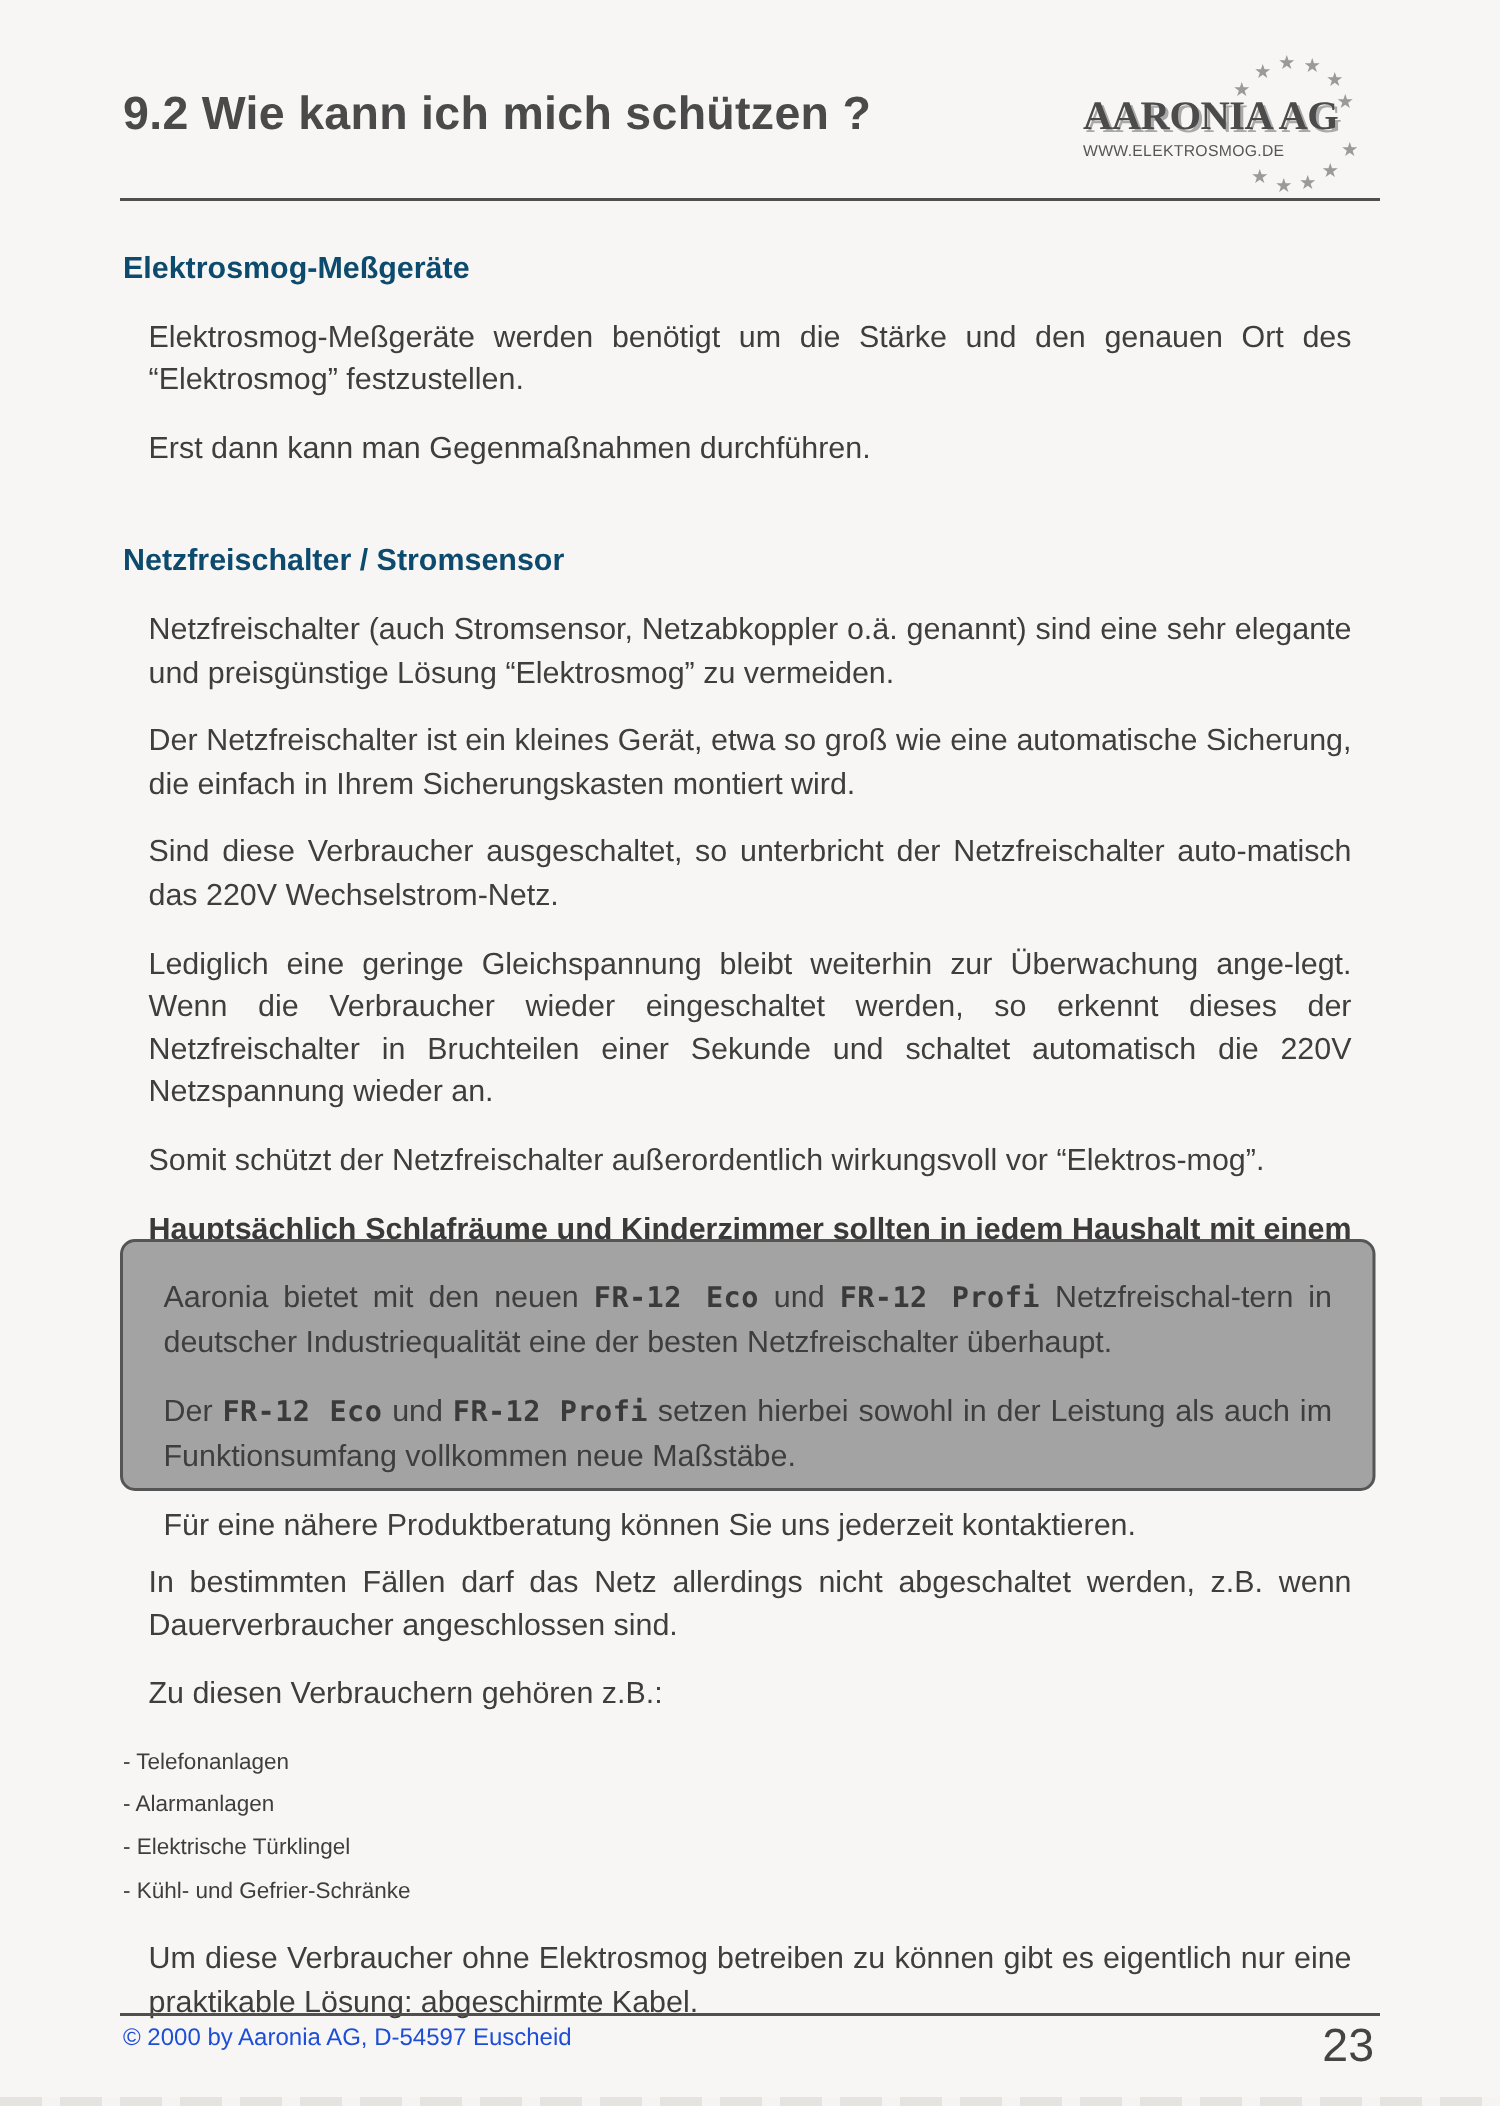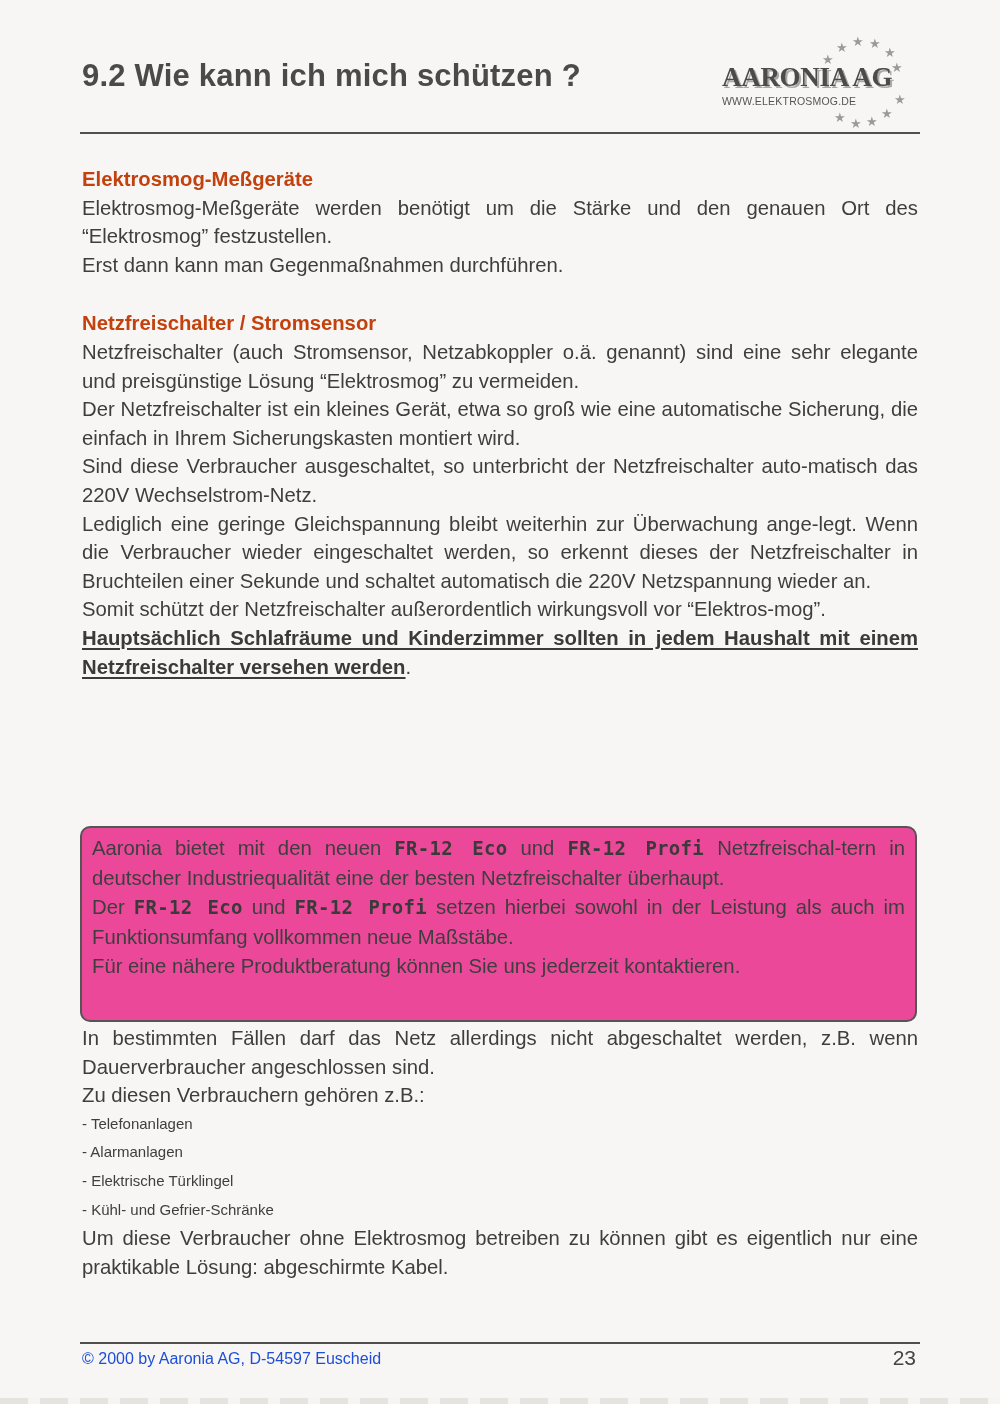--- a/index.html
+++ b/index.html
@@ -31,7 +31,7 @@
   .rule.bottom { top: 1342px; height: 2px; }
   .content { position: absolute; left: 82px; top: 165px; width: 836px; }
   .p { font-size: 20.3px; line-height: 28.6px; margin: 0; text-align: justify; color: #3e3e3e; }
-  .h { font-size: 20.3px; line-height: 28.6px; font-weight: bold; margin: 0; color: #c2410c; }
+  .h { font-size: 20.3px; line-height: 28.6px; font-weight: bold; margin: 0; color: #0c4a6e; }
   .gap { height: 30px; }
   .emph { font-weight: bold; text-decoration: underline; text-underline-offset: 3px; color: #3a3a3a; }
   .box {

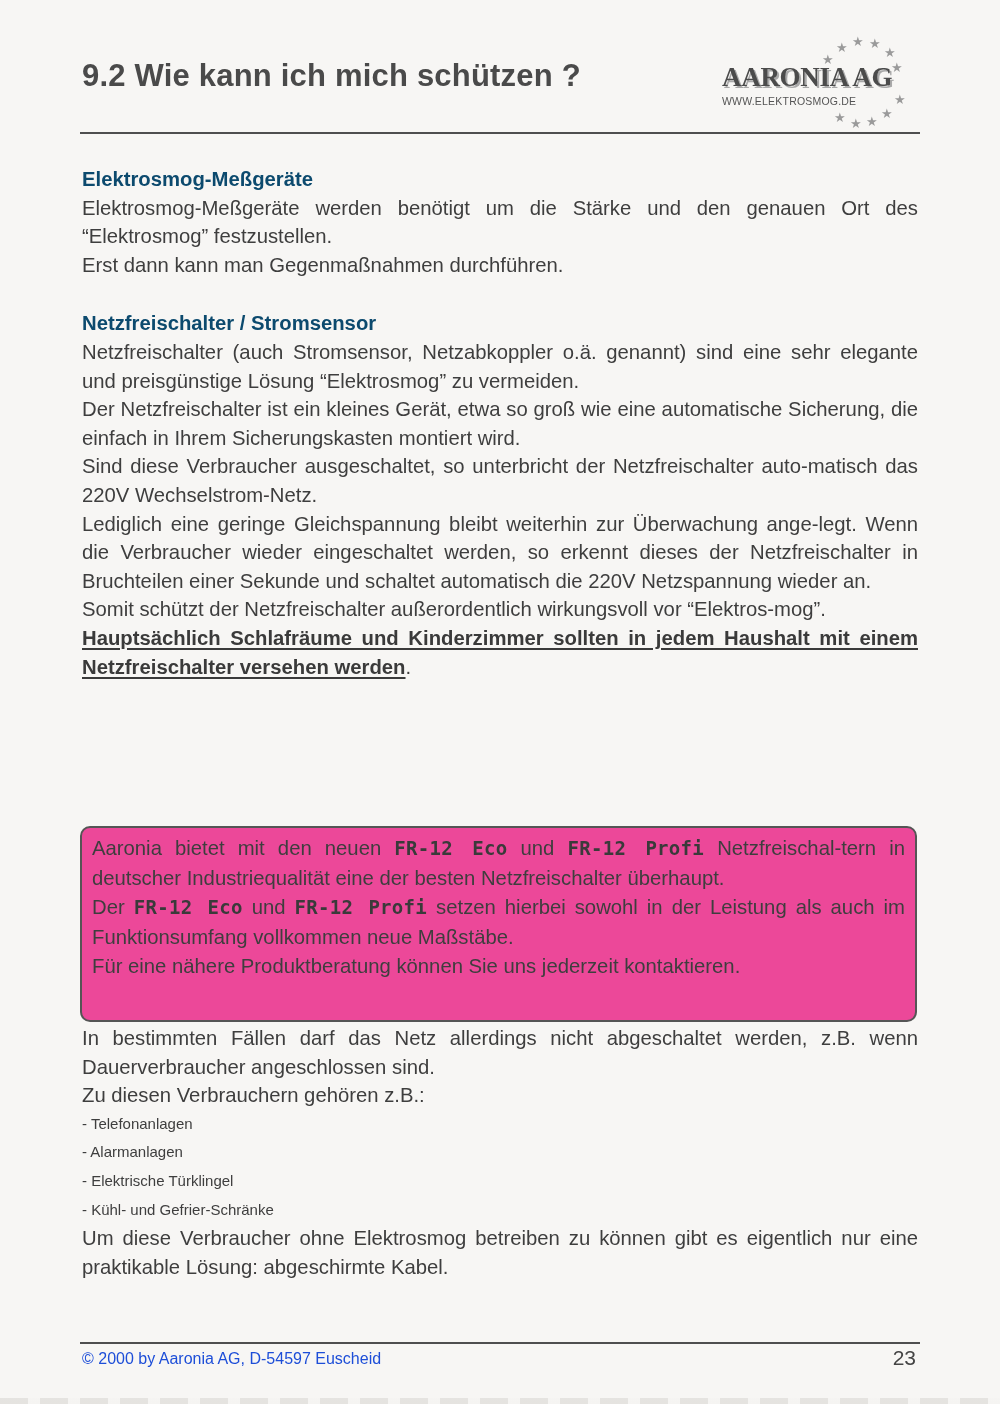--- a/index.html
+++ b/index.html
@@ -30,7 +30,7 @@
   .rule.top { top: 132px; }
   .rule.bottom { top: 1342px; height: 2px; }
   .content { position: absolute; left: 82px; top: 165px; width: 836px; }
-  .p { font-size: 20.3px; line-height: 28.6px; margin: 0; text-align: justify; color: #3e3e3e; }
+  .p { font-size: 20.3px; line-height: 28.6px; margin: 17px; text-align: justify; color: #3e3e3e; }
   .h { font-size: 20.3px; line-height: 28.6px; font-weight: bold; margin: 0; color: #0c4a6e; }
   .gap { height: 30px; }
   .emph { font-weight: bold; text-decoration: underline; text-underline-offset: 3px; color: #3a3a3a; }

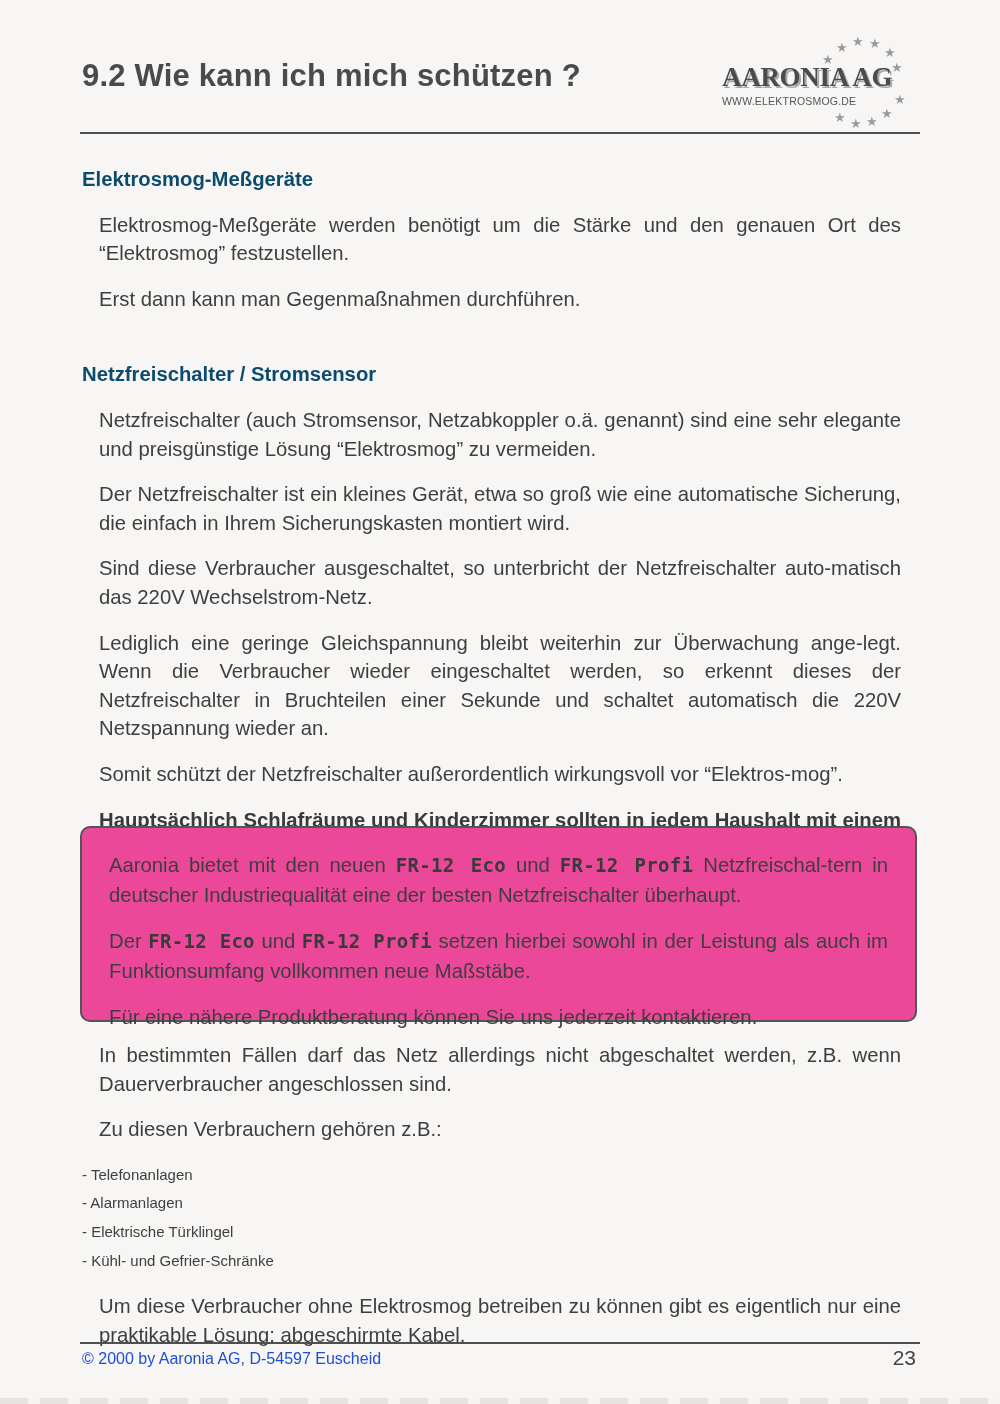--- a/index.html
+++ b/index.html
@@ -35,8 +35,8 @@
   .gap { height: 30px; }
   .emph { font-weight: bold; text-decoration: underline; text-underline-offset: 3px; color: #3a3a3a; }
   .box {
-    position: absolute; left: 80px; top: 826px; width: 837px; height: 196px;
-    border: 2px solid #555; border-radius: 10px; background: #ec4899; box-sizing: border-box;
+    position: absolute; left: 80px; top: 826px; width: 837px; height: 168px;
+    border: 2px solid #555; border-radius: 10px; background: #a3a3a3; box-sizing: border-box;
     padding: 6px 10px 13px 10px;
   }
   .box .p { line-height: 29.5px; }

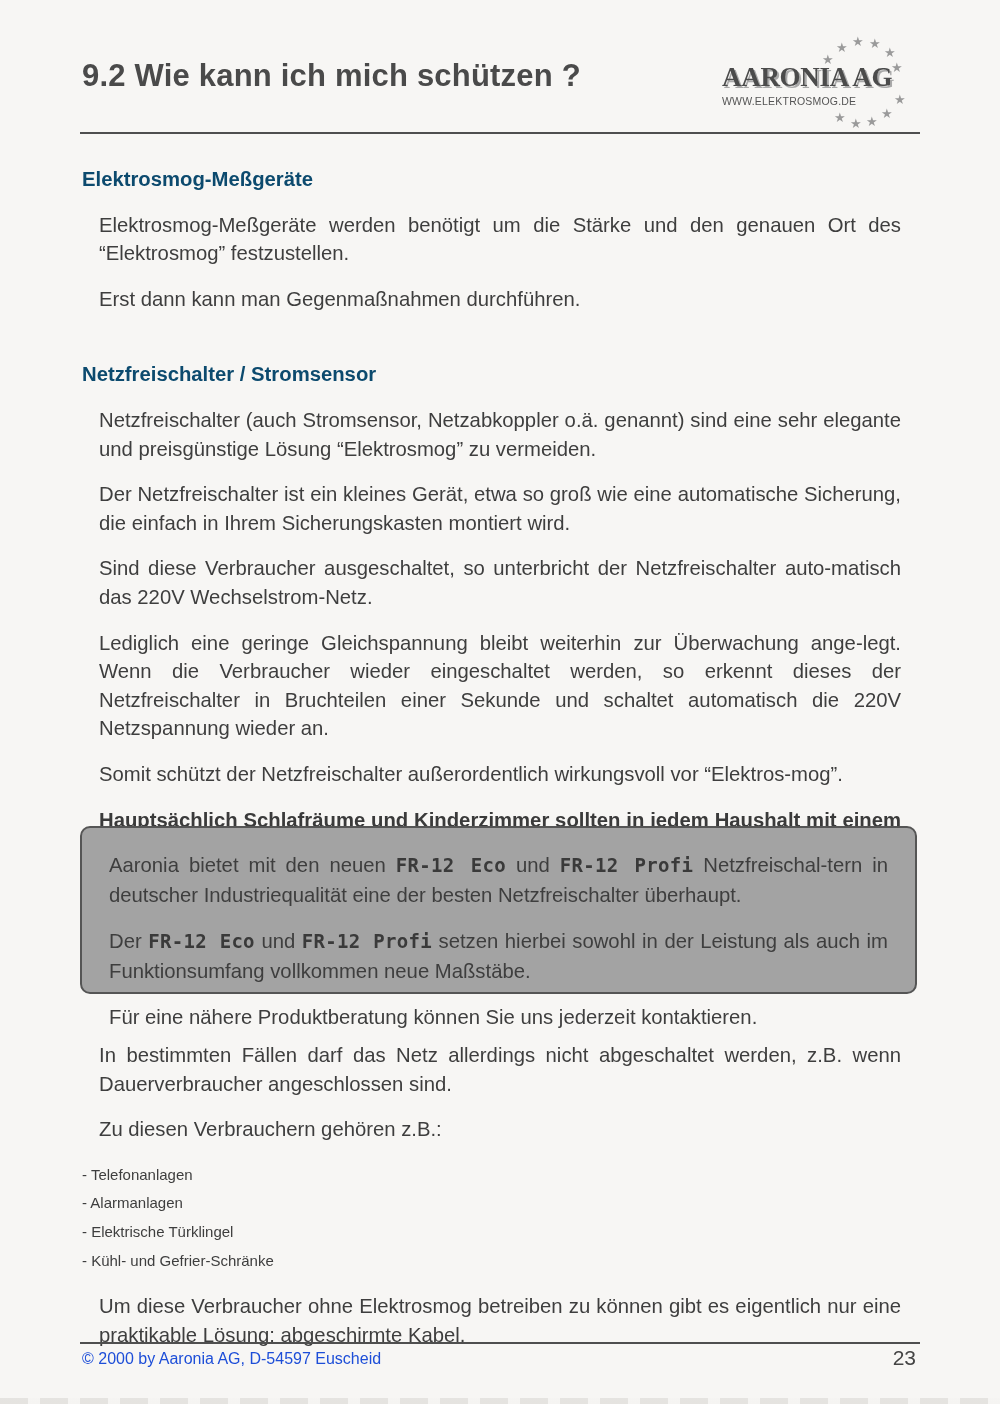--- a/index.html
+++ b/index.html
@@ -45,7 +45,7 @@
   .list li { font-size: 15px; line-height: 28.6px; }
   .lower { position: absolute; left: 82px; top: 1024px; width: 836px; }
   .footer-text { position: absolute; left: 82px; top: 1350px; font-size: 16px; color: #1d4ed8; }
-  .page-num { position: absolute; right: 84px; top: 1346px; font-size: 21px; color: #444; }
+  .page-num { position: absolute; right: 84px; top: 1346px; font-size: 31px; color: #444; }
   .scan-edge { position: absolute; left: 0; top: 1398px; width: 1000px; height: 6px;
     background: repeating-linear-gradient(90deg, #d9d7d3 0 28px, #f4f3f1 28px 40px); opacity: 0.6; }
 </style>

